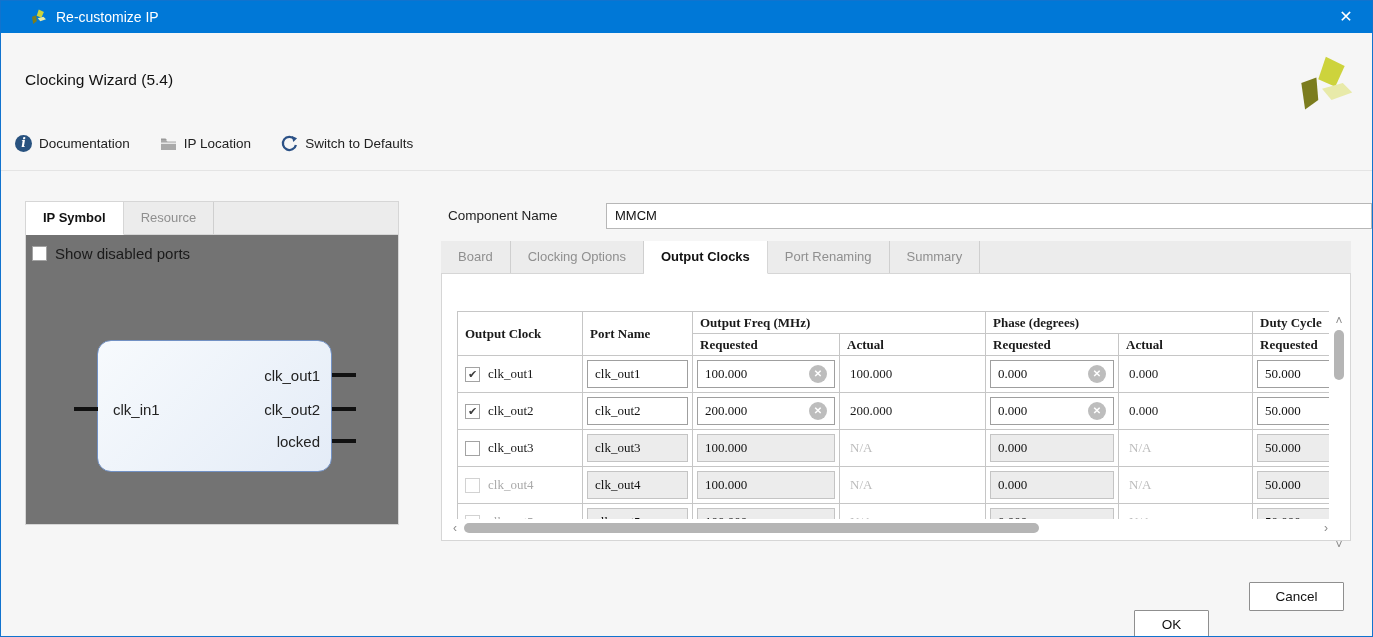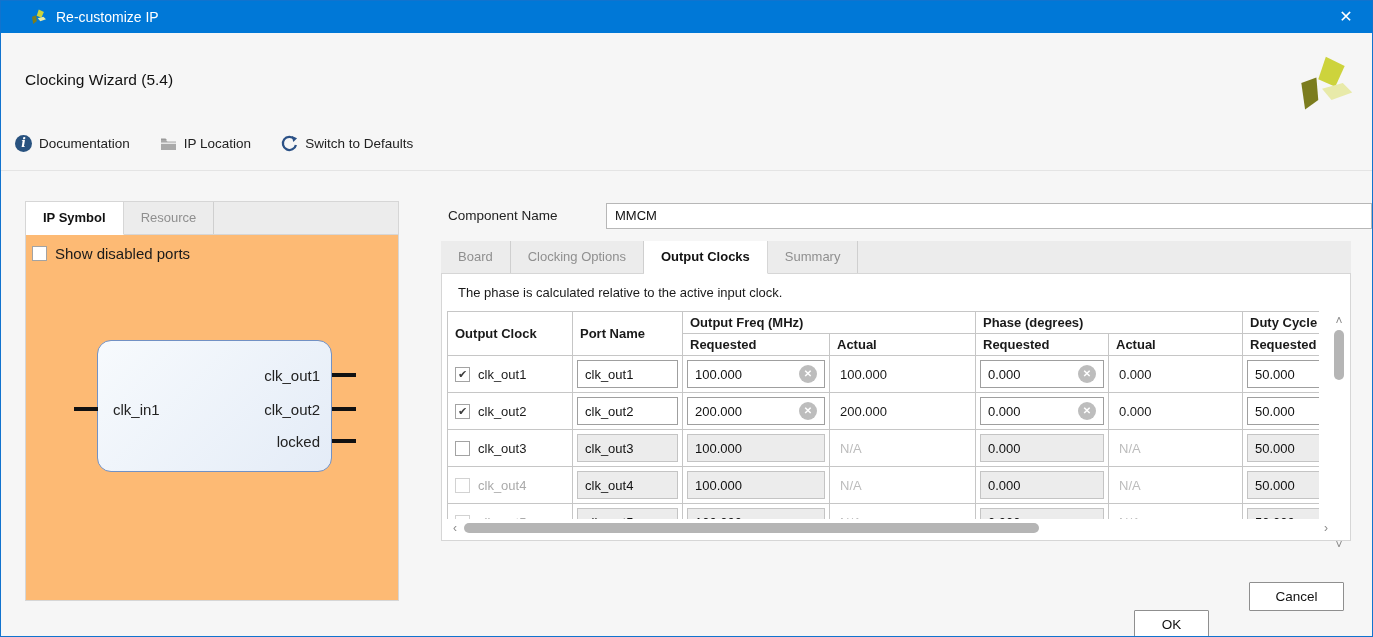--- a/index.html
+++ b/index.html
@@ -28,7 +28,7 @@
   .tab { padding:0 17px; line-height:32px; color:#8f8f8f; border-right:1px solid #cfcfcf; cursor:pointer; white-space:nowrap; }
   .tab.active { background:#fff; color:#111; font-weight:bold; border-right:1px solid #d6d6d6; border-bottom:1px solid #fff; margin-bottom:-1px; }
   
-  .left-panel { position:absolute; left:24px; top:200px; width:374px; height:400px; border:1px solid #d6d6d6; background:#fdba74; }
+  .left-panel { position:absolute; left:24px; top:200px; width:374px; height:324px; border:1px solid #d6d6d6; background:#737373; }
   .cb-row { display:flex; align-items:center; gap:8px; padding:10px 6px; font-size:15px; }
   .cb { width:15px; height:15px; border:1px solid #a3a3a3; background:#fff; display:inline-flex; align-items:center; justify-content:center; font-size:11px; color:#3c3c3c; flex:none; cursor:pointer; }
   .cb.light { border-color:#d2d2d2; }

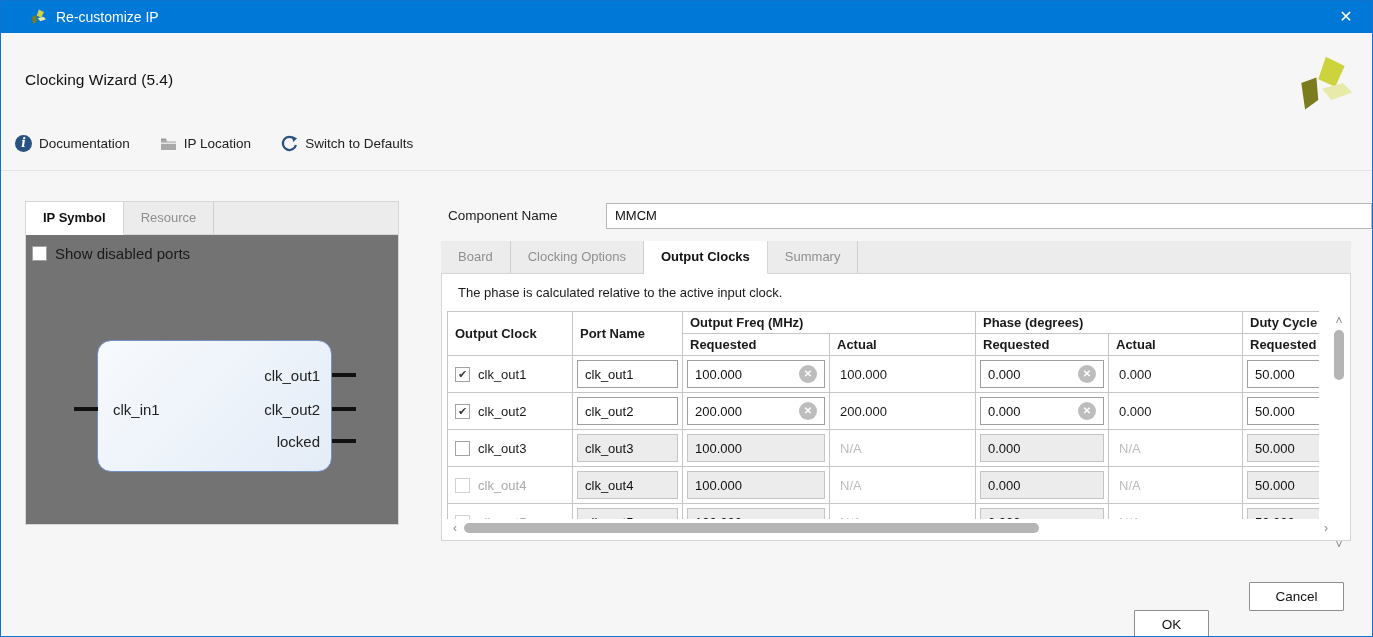--- a/index.html
+++ b/index.html
@@ -143,6 +143,7 @@
     <span class="tab">Board</span>
     <span class="tab">Clocking Options</span>
     <span class="tab active">Output Clocks</span>
+    <span class="tab">Port Renaming</span>
     <span class="tab">Summary</span>
   </div>
   <div class="rp-content">

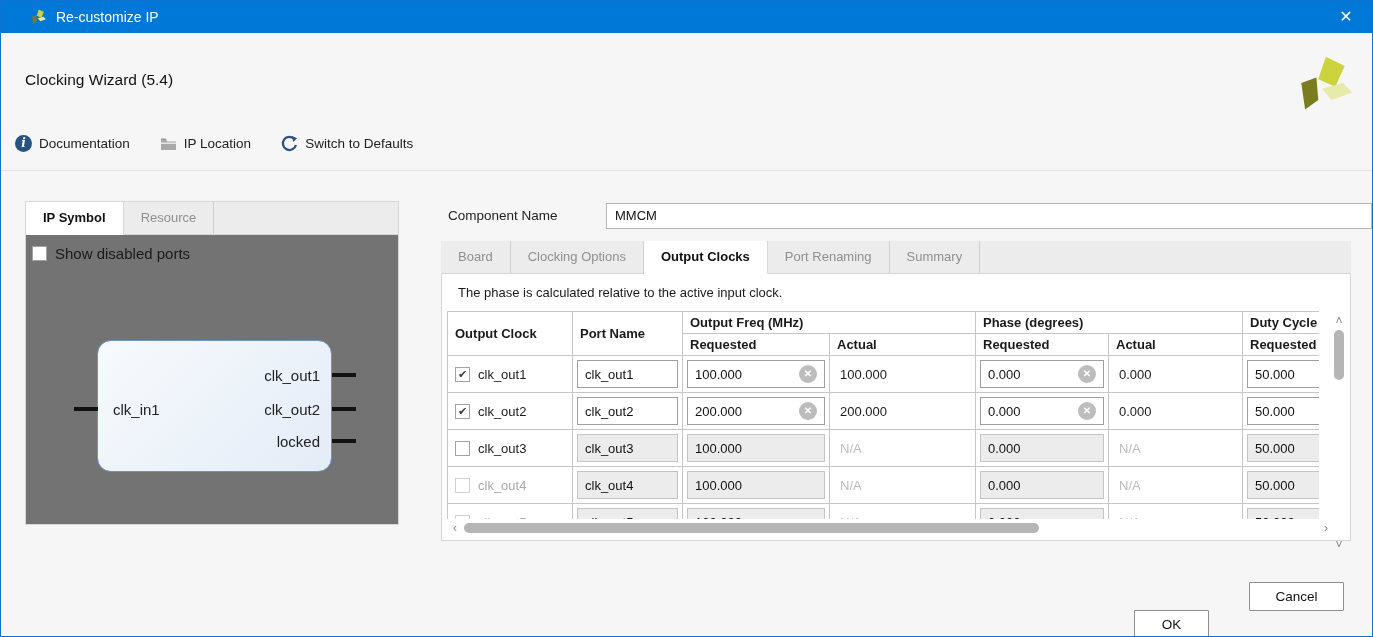--- a/index.html
+++ b/index.html
@@ -147,7 +147,6 @@
     <span class="tab">Summary</span>
   </div>
   <div class="rp-content">
-    <div class="note">The phase is calculated relative to the active input clock.</div>
 
     <div class="tbl-viewport">
       <table>

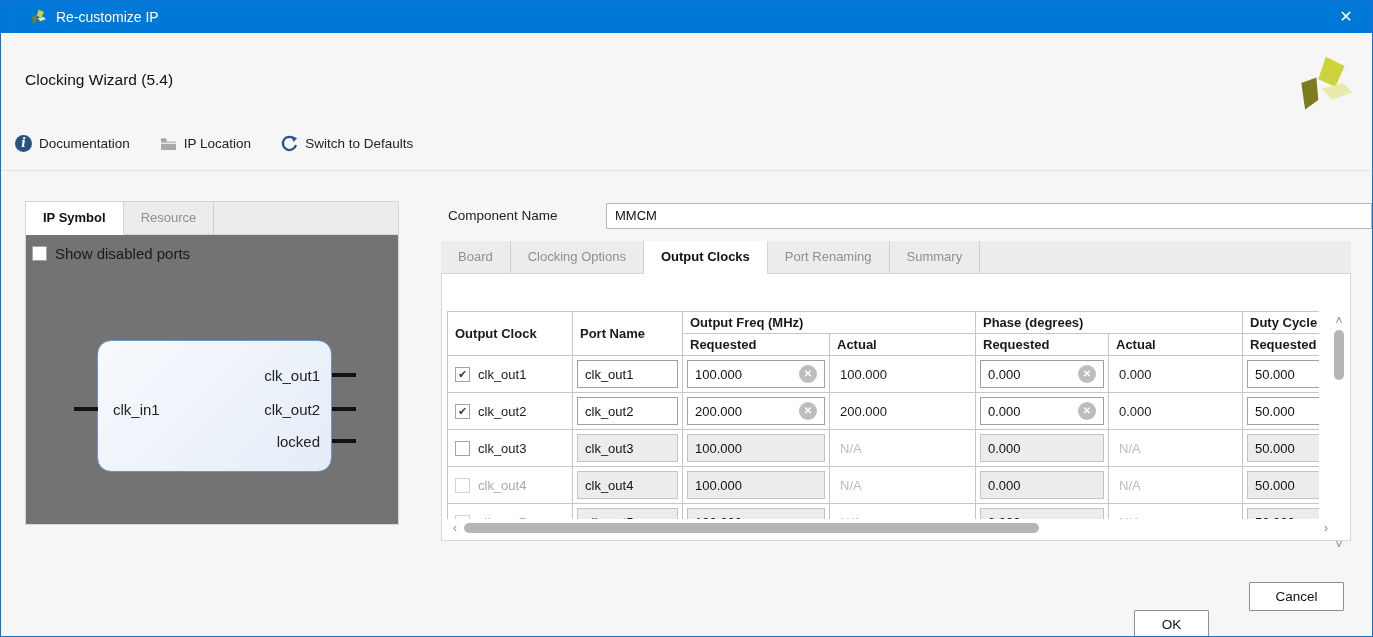--- a/index.html
+++ b/index.html
@@ -44,7 +44,7 @@
   .right-panel { position:absolute; left:440px; top:240px; width:910px; height:300px; }
   .rp-content { position:absolute; left:0; right:0; top:33px; bottom:0; background:#fff; border:1px solid #d6d6d6; border-top:none; }
   .note { position:absolute; left:16px; top:11px; font-size:13px; color:#1a1a1a; }
-  .tbl-viewport { position:absolute; left:5px; top:37px; width:872px; height:208px; overflow:hidden; }
+  .tbl-viewport { position:absolute; left:15px; top:37px; width:872px; height:208px; overflow:hidden;font-family:Liberation Serif, serif; }
   table { border-collapse:collapse; table-layout:fixed; width:925px; font-size:13px; }
   th, td { border:1px solid #c6c6c6; padding:0; }
   th { font-weight:bold; text-align:left; padding:2px 7px; height:22px; background:#fff; }

